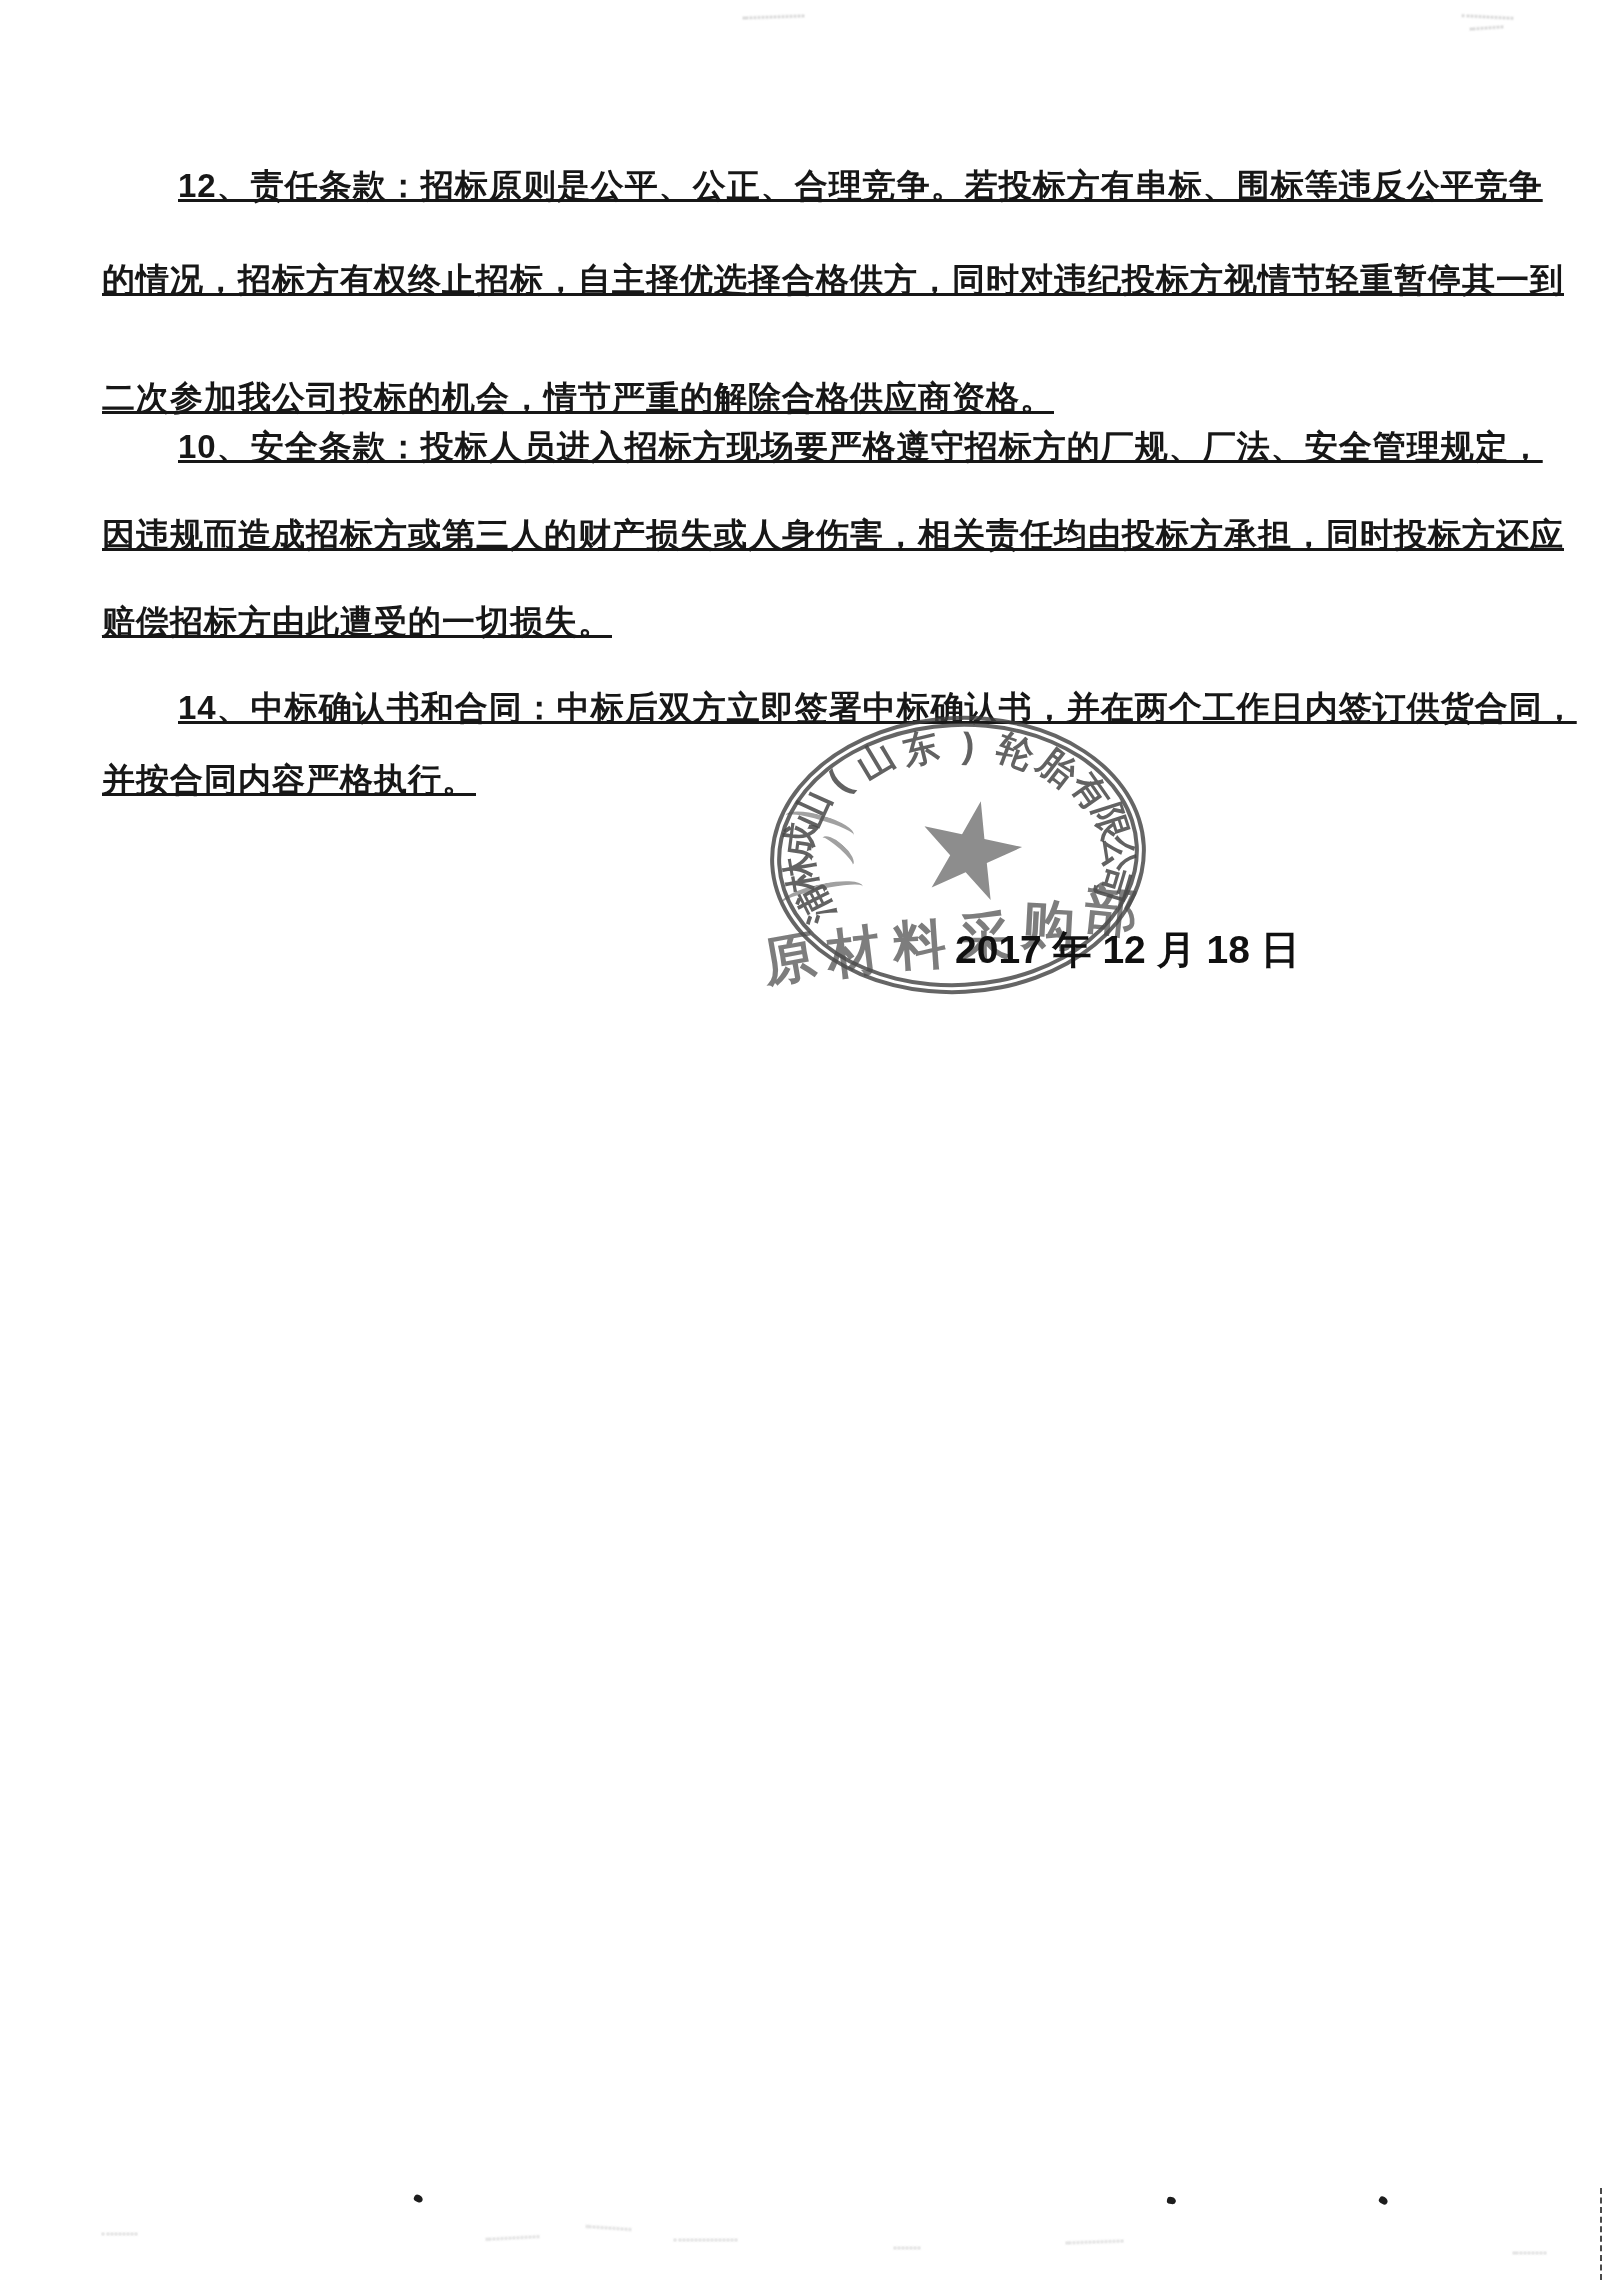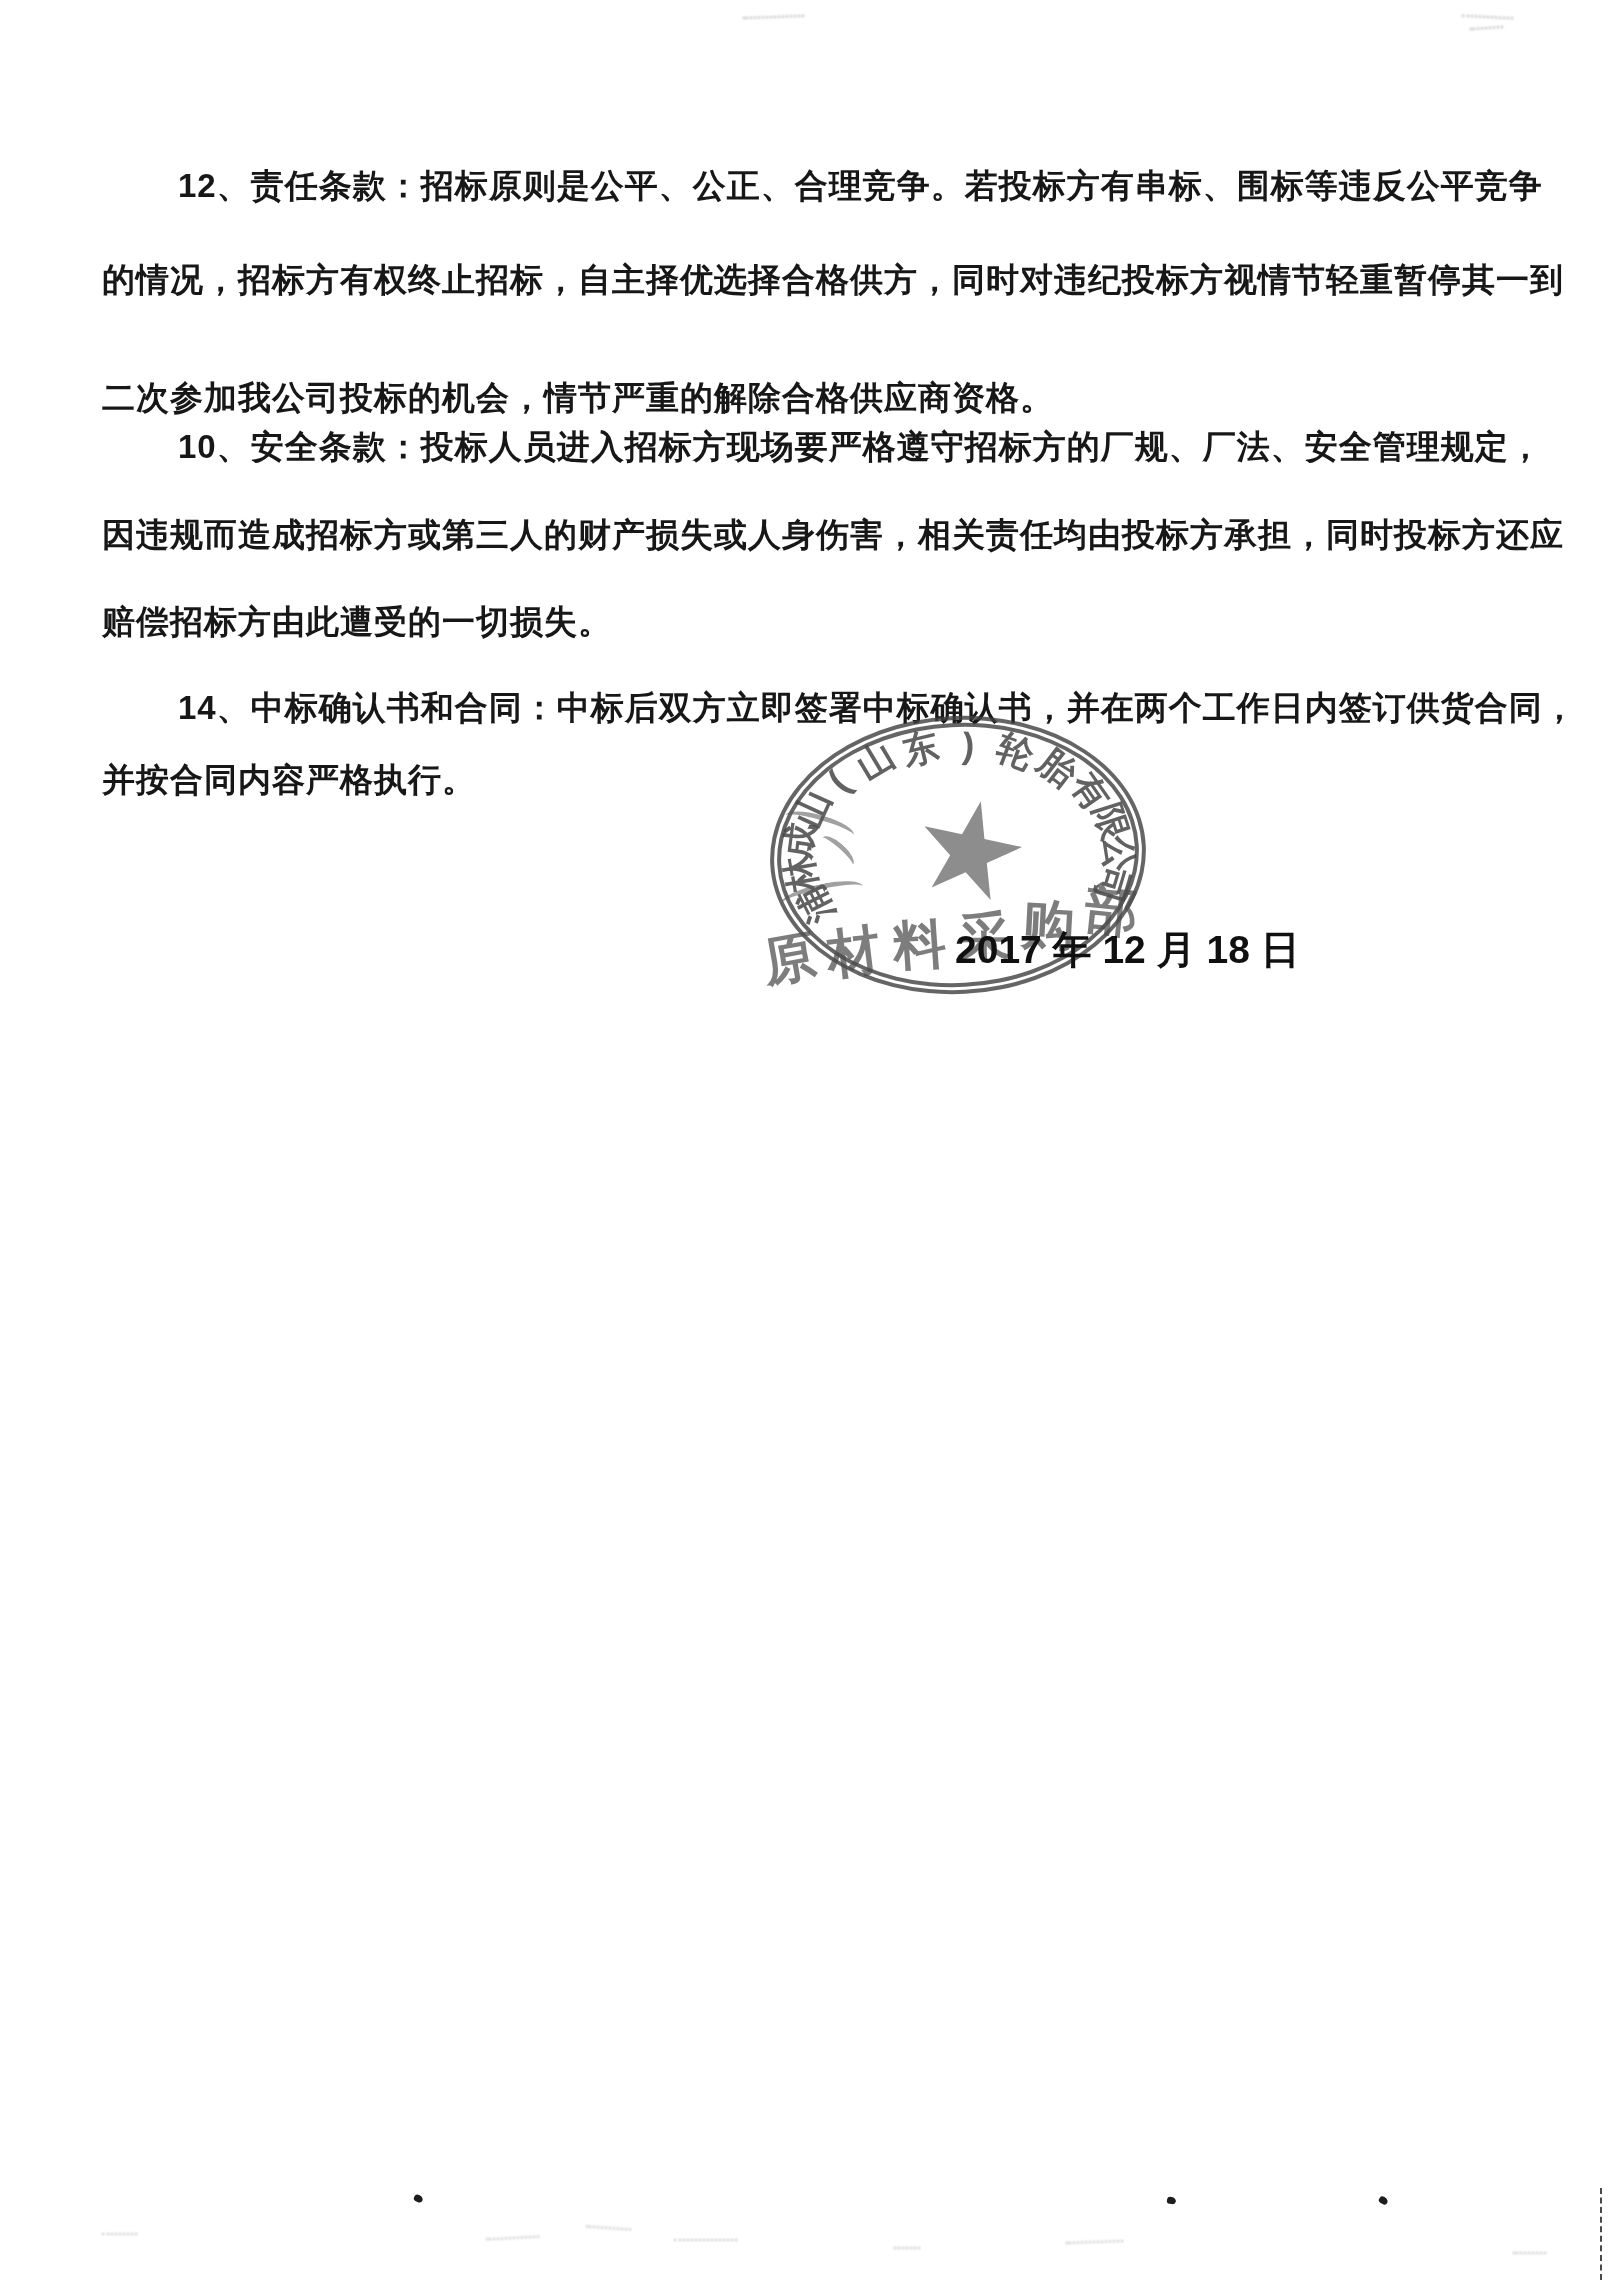--- a/index.html
+++ b/index.html
@@ -10,7 +10,7 @@
   
   .line{
     position:absolute;left:102px;width:1441px;font-size:33px;line-height:45px;
-    font-weight:600;letter-spacing:1px;white-space:nowrap;color:#171717;
+    font-weight:600;letter-spacing:1px;white-space:nowrap;color:#171717;text-decoration:underline;
   }
   .line.indent{padding-left:76px;}
   

